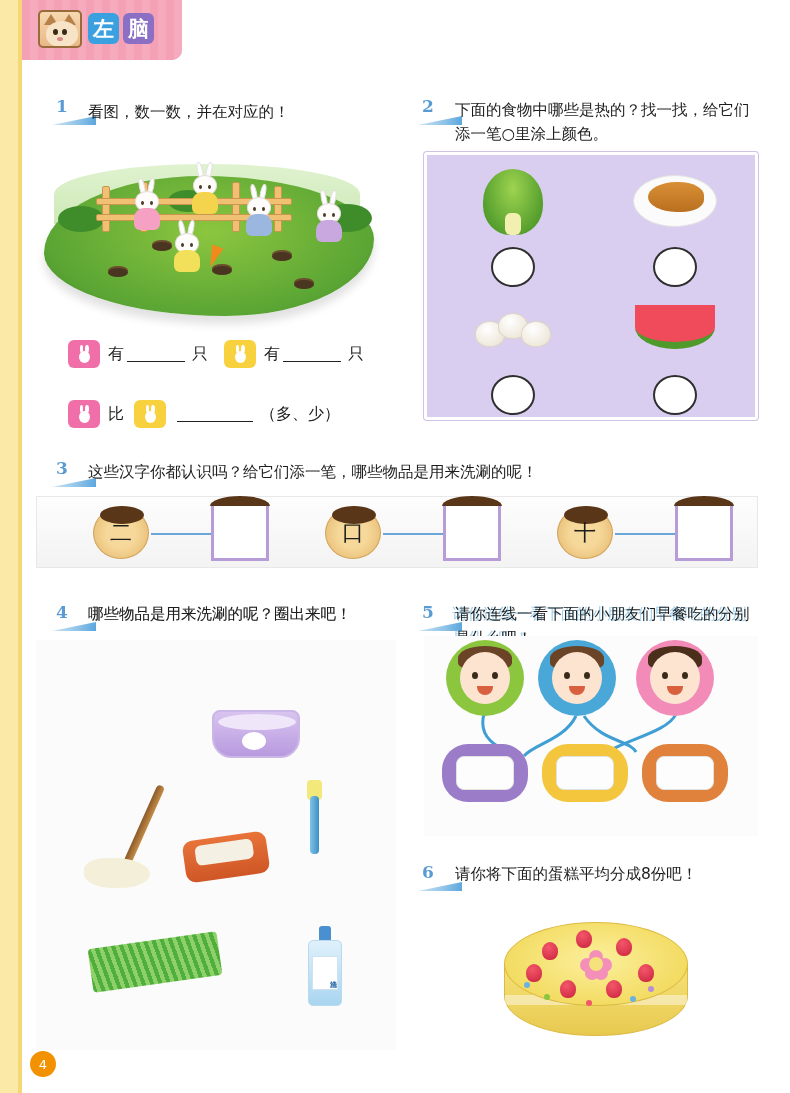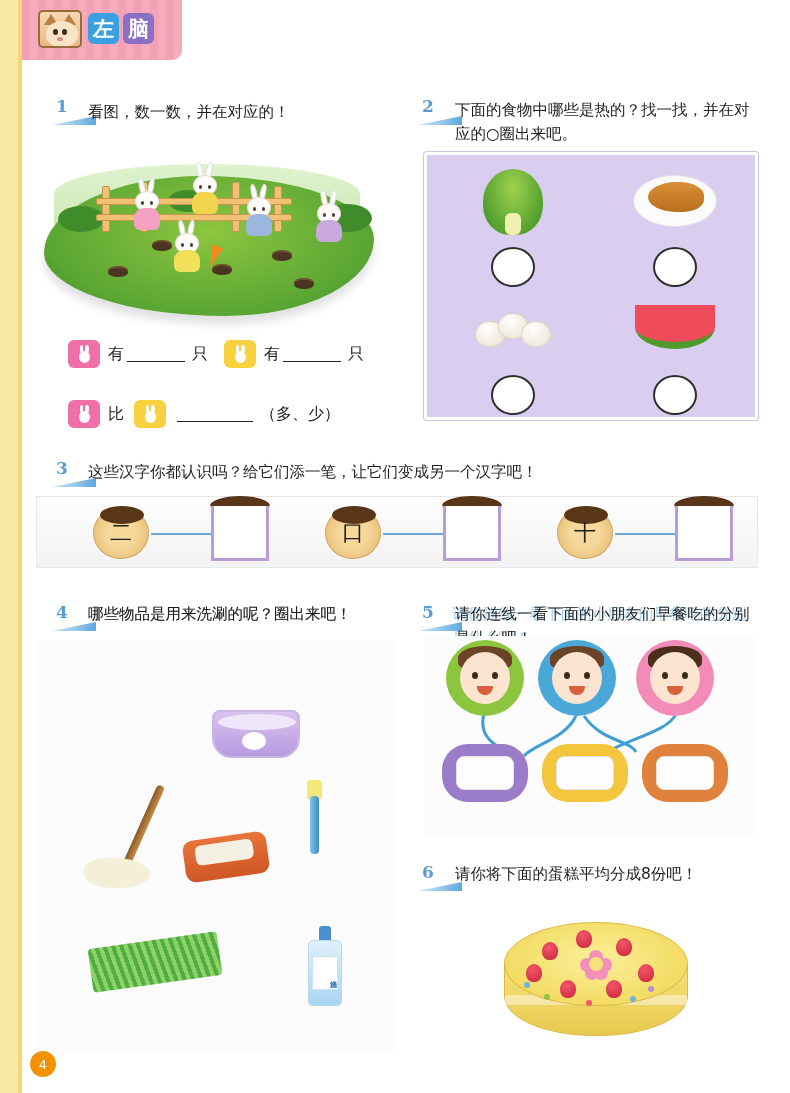--- a/index.html
+++ b/index.html
@@ -644,7 +644,7 @@
   <div class="digit">2</div>
   <div class="wedge"></div>
 </div>
-<div class="qtext" id="q2-text">下面的食物中哪些是热的？找一找，并在对应的○圈出来吧。</div>
+<div class="qtext" id="q2-text">下面的食物中哪些是热的？找一找，给它们添一笔○里涂上颜色。</div>
 
 <div class="foodpanel">
   <div class="foodcell" style="left:6px; top:6px;">

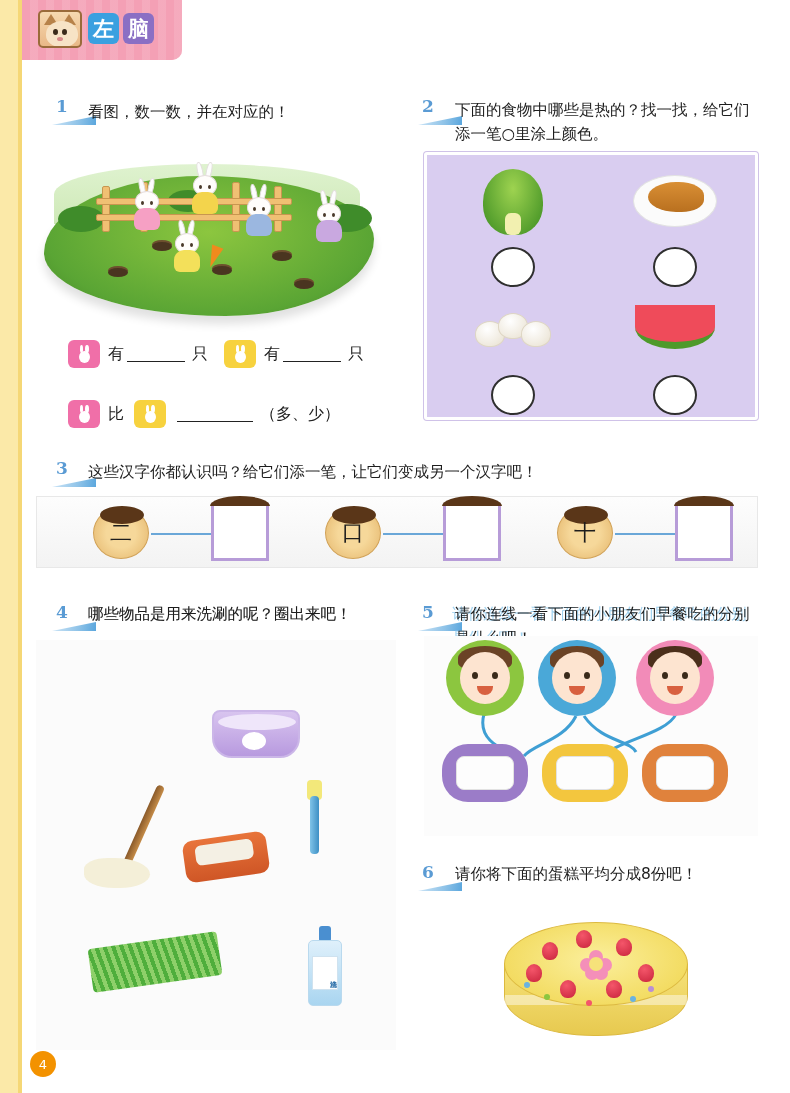--- a/index.html
+++ b/index.html
@@ -675,7 +675,7 @@
   <div class="digit">3</div>
   <div class="wedge"></div>
 </div>
-<div class="qtext" id="q3-text">这些汉字你都认识吗？给它们添一笔，让它们变成另一个汉字吧！</div>
+<div class="qtext" id="q3-text">这些汉字你都认识吗？给它们添一笔，哪些物品是用来洗涮的呢！</div>
 
 <div class="q3band">
   <div class="q3pair" style="left:56px;">

